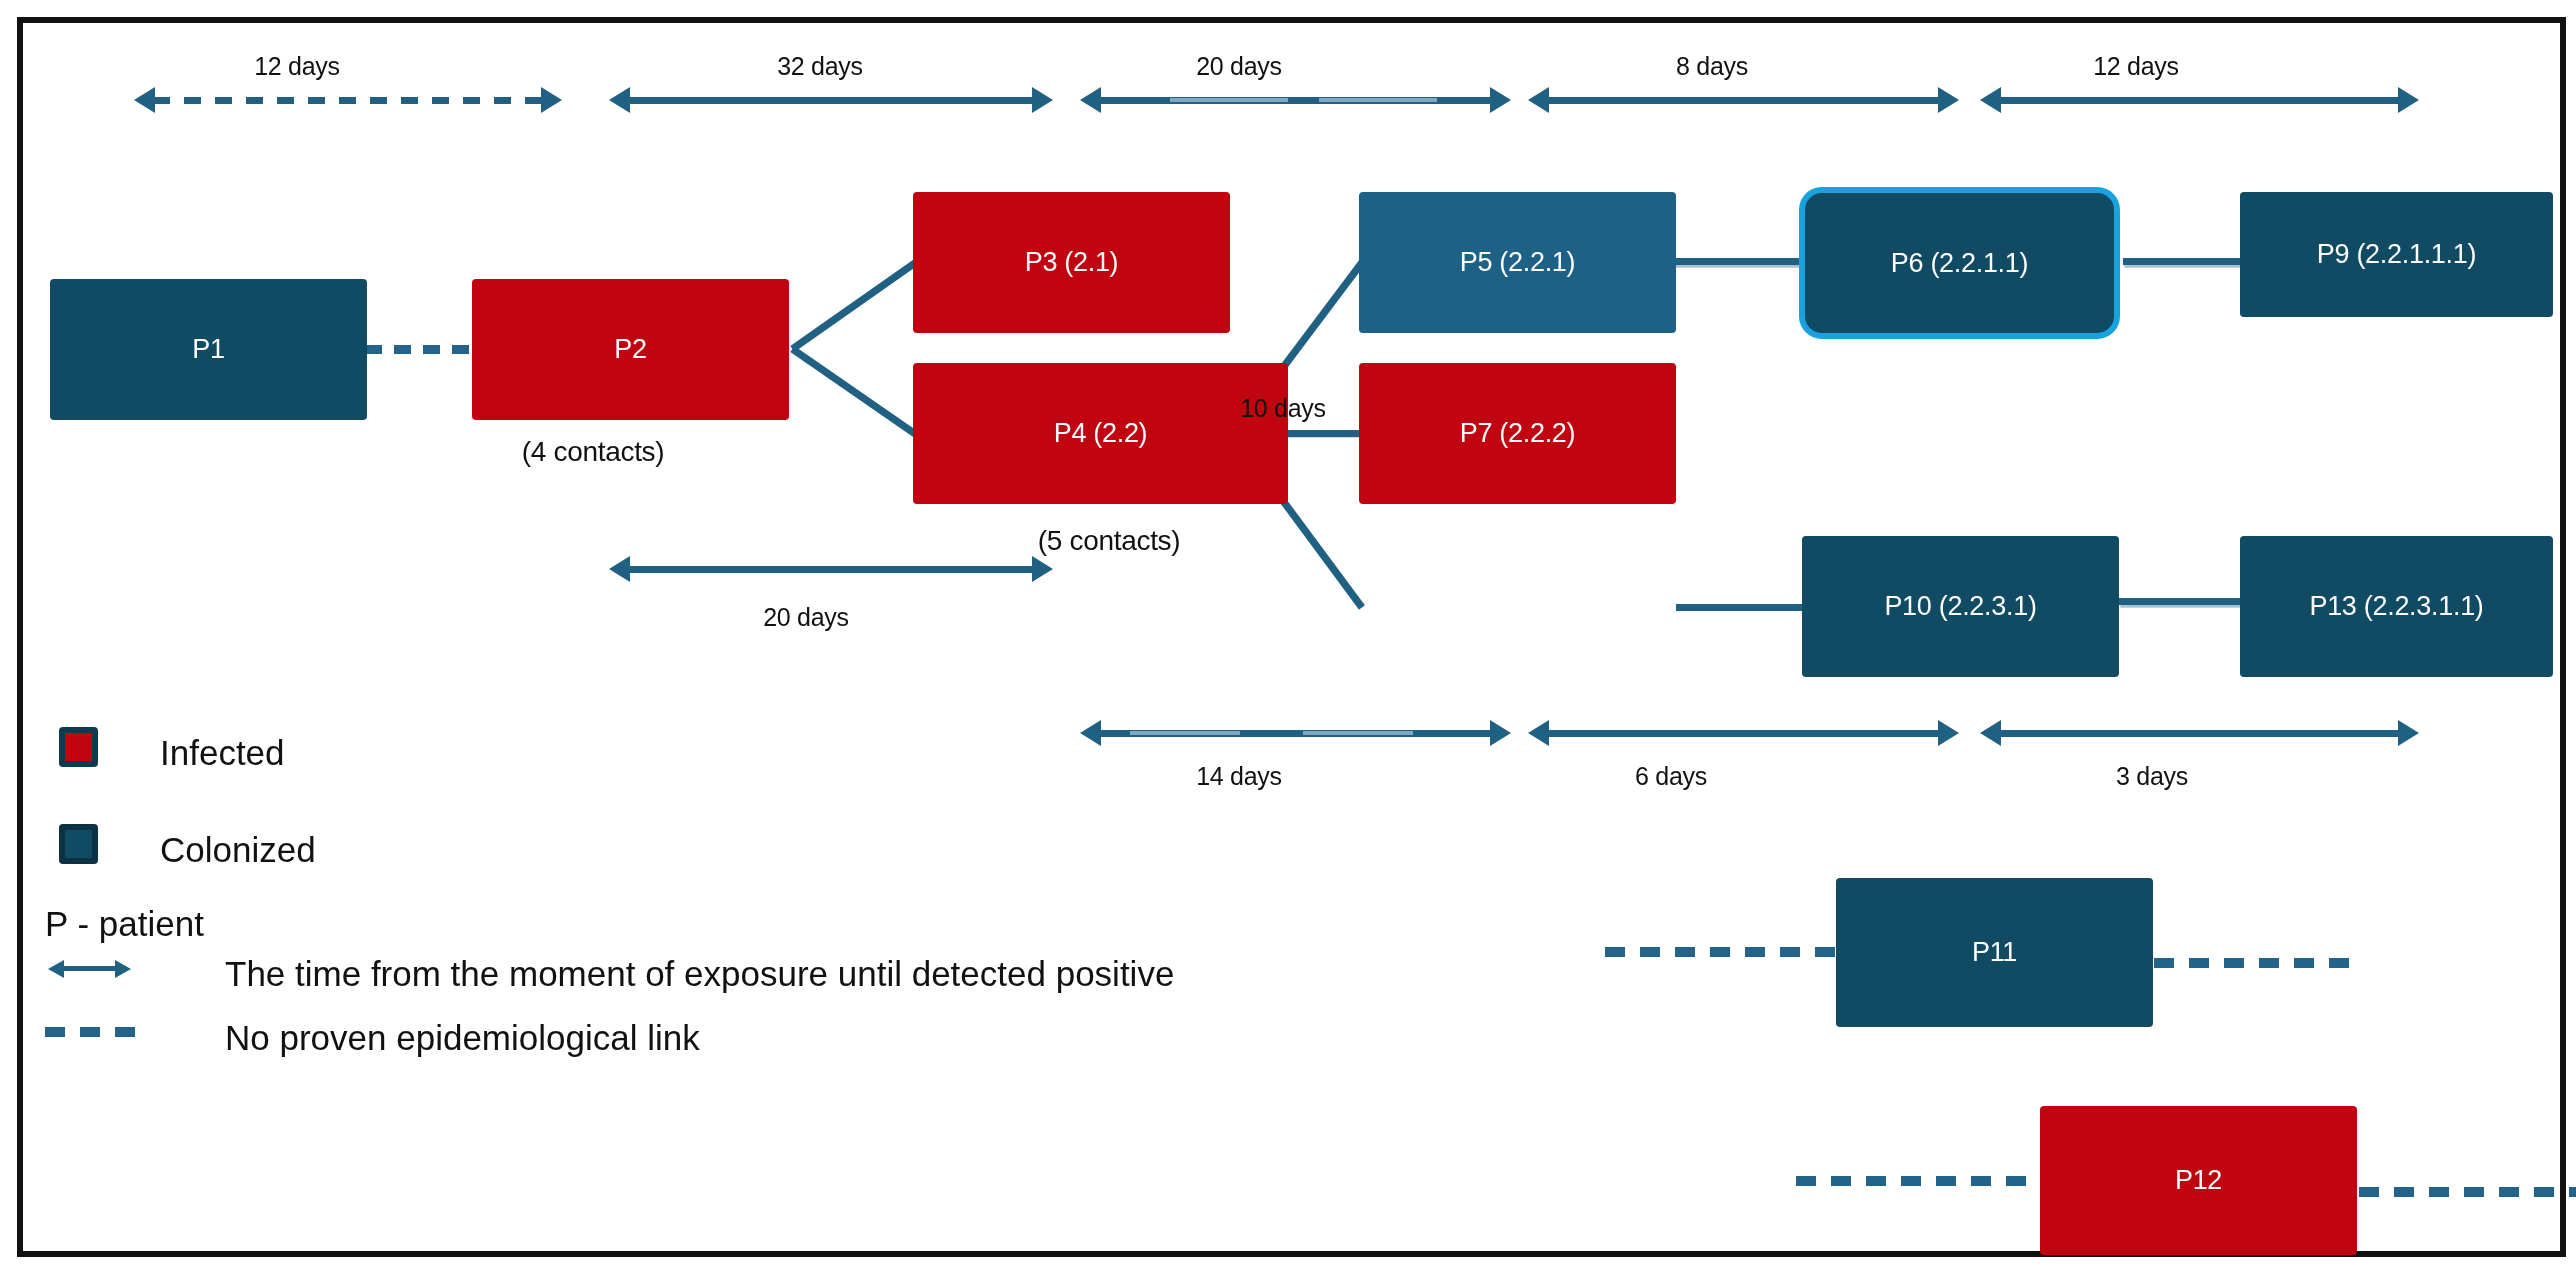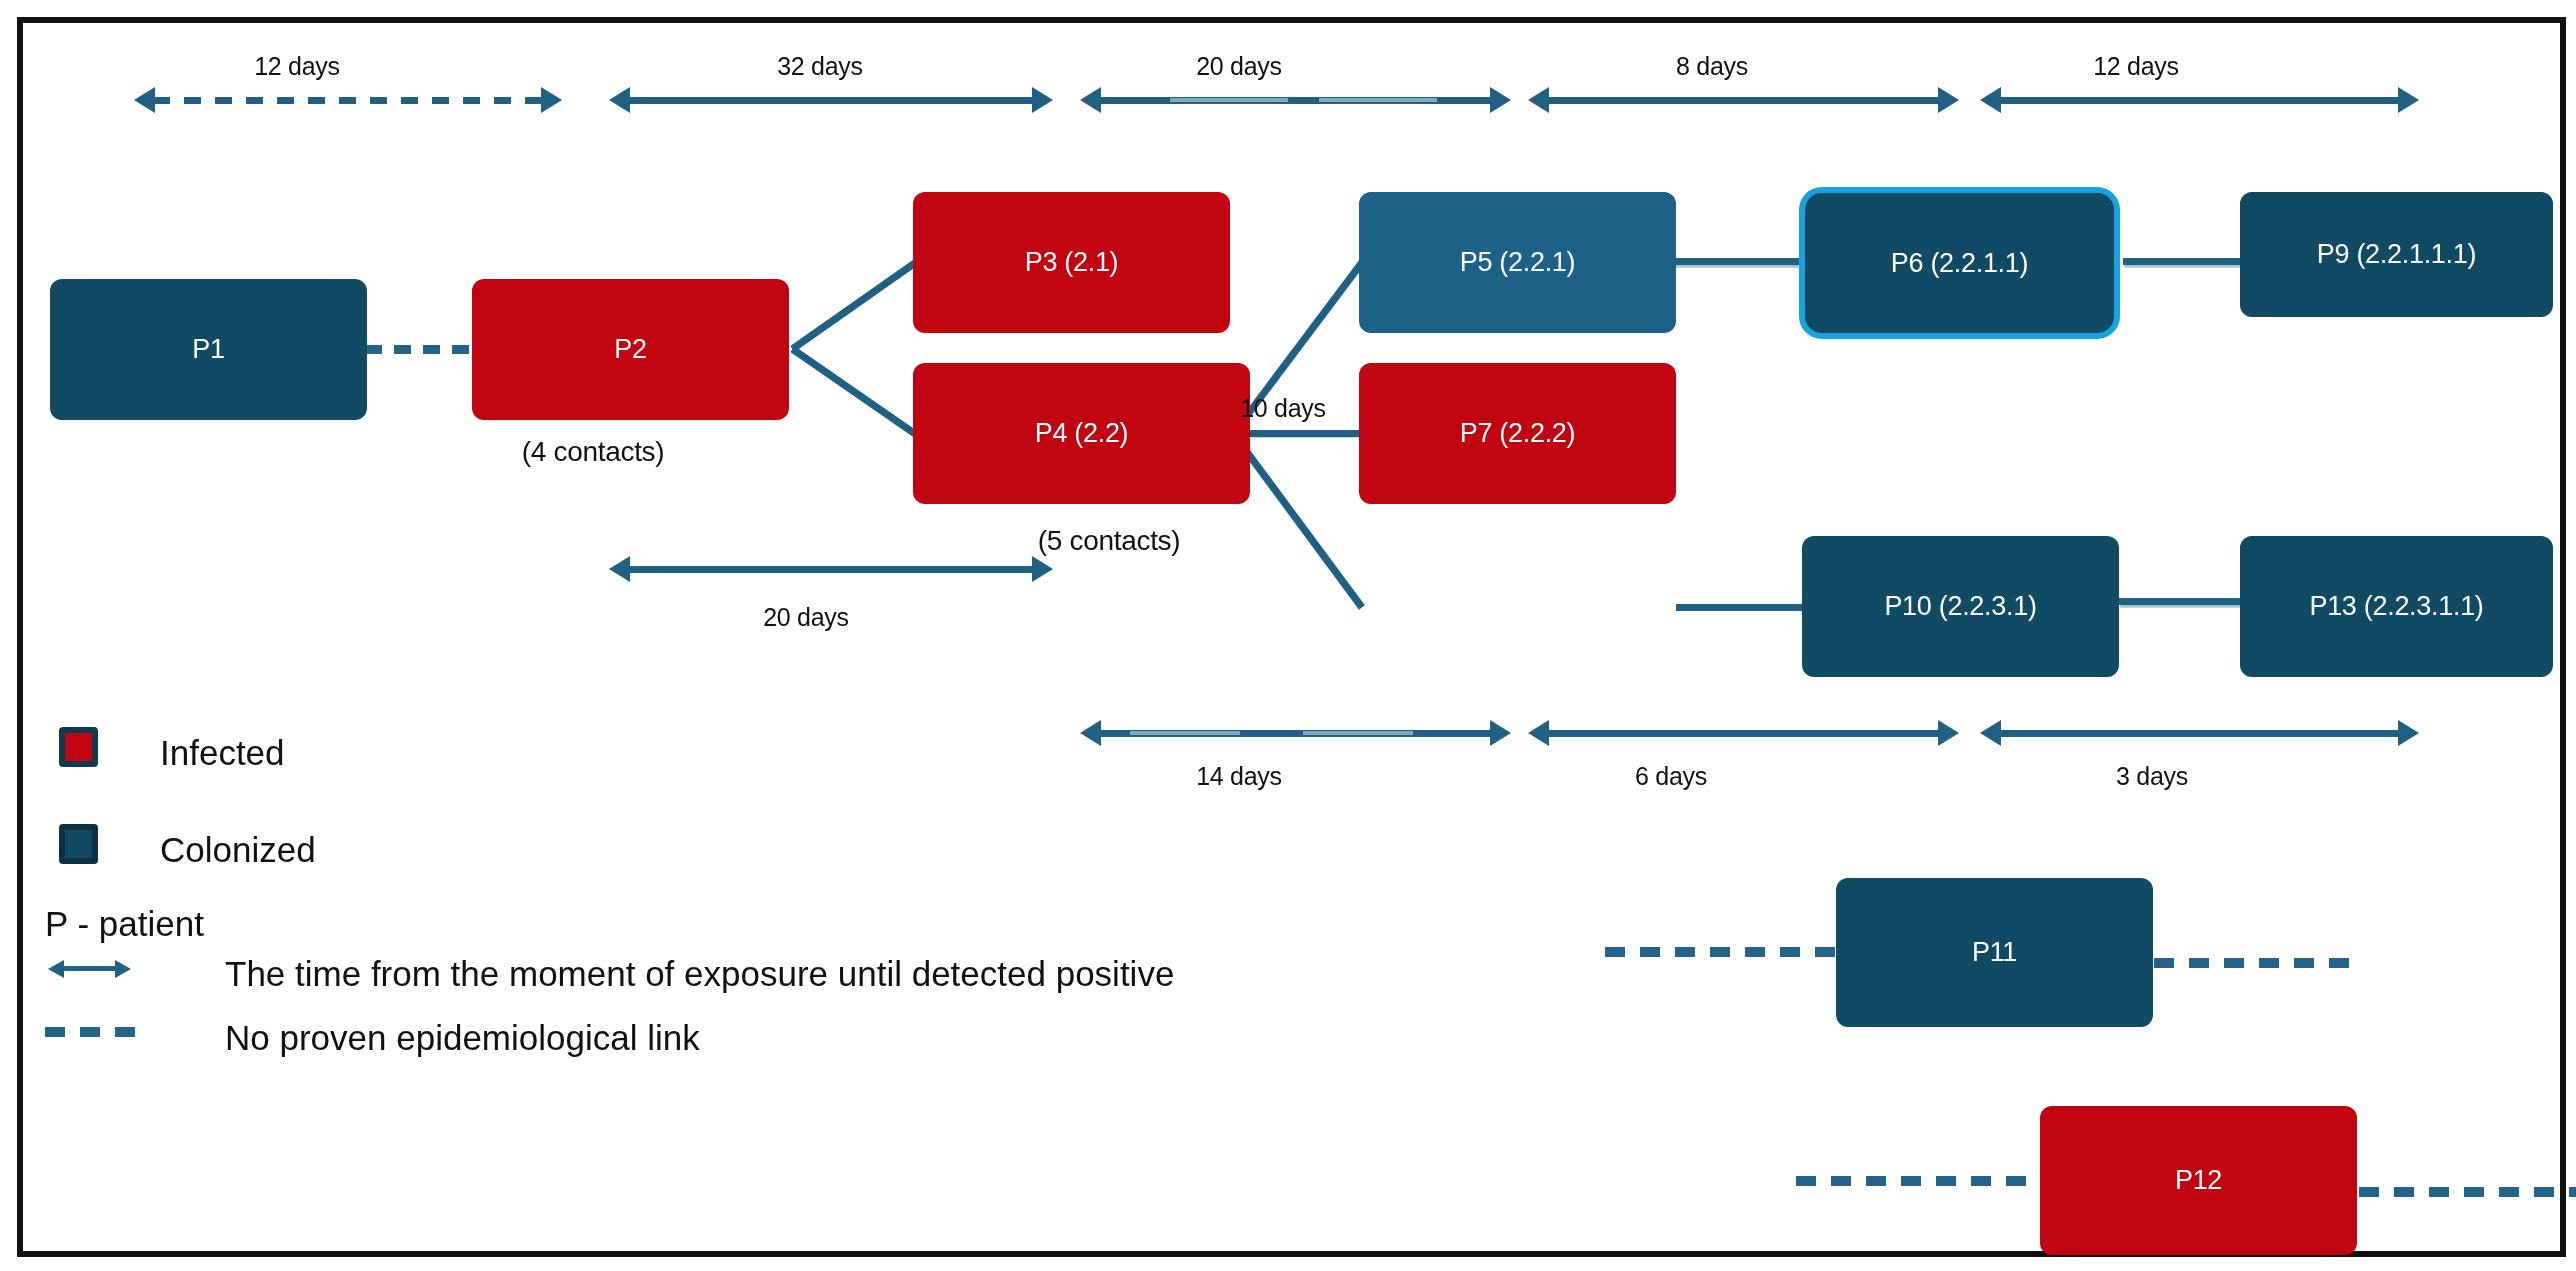--- a/index.html
+++ b/index.html
@@ -13,7 +13,7 @@
   }
   
   .box {
-    position:absolute; box-sizing:border-box; border-radius:12px;
+    position:absolute; box-sizing:border-box; border-radius:4px;
     color:#ffffff; font-size:27px; letter-spacing:-0.3px;
     display:flex; align-items:center; justify-content:center; text-align:center;
   }

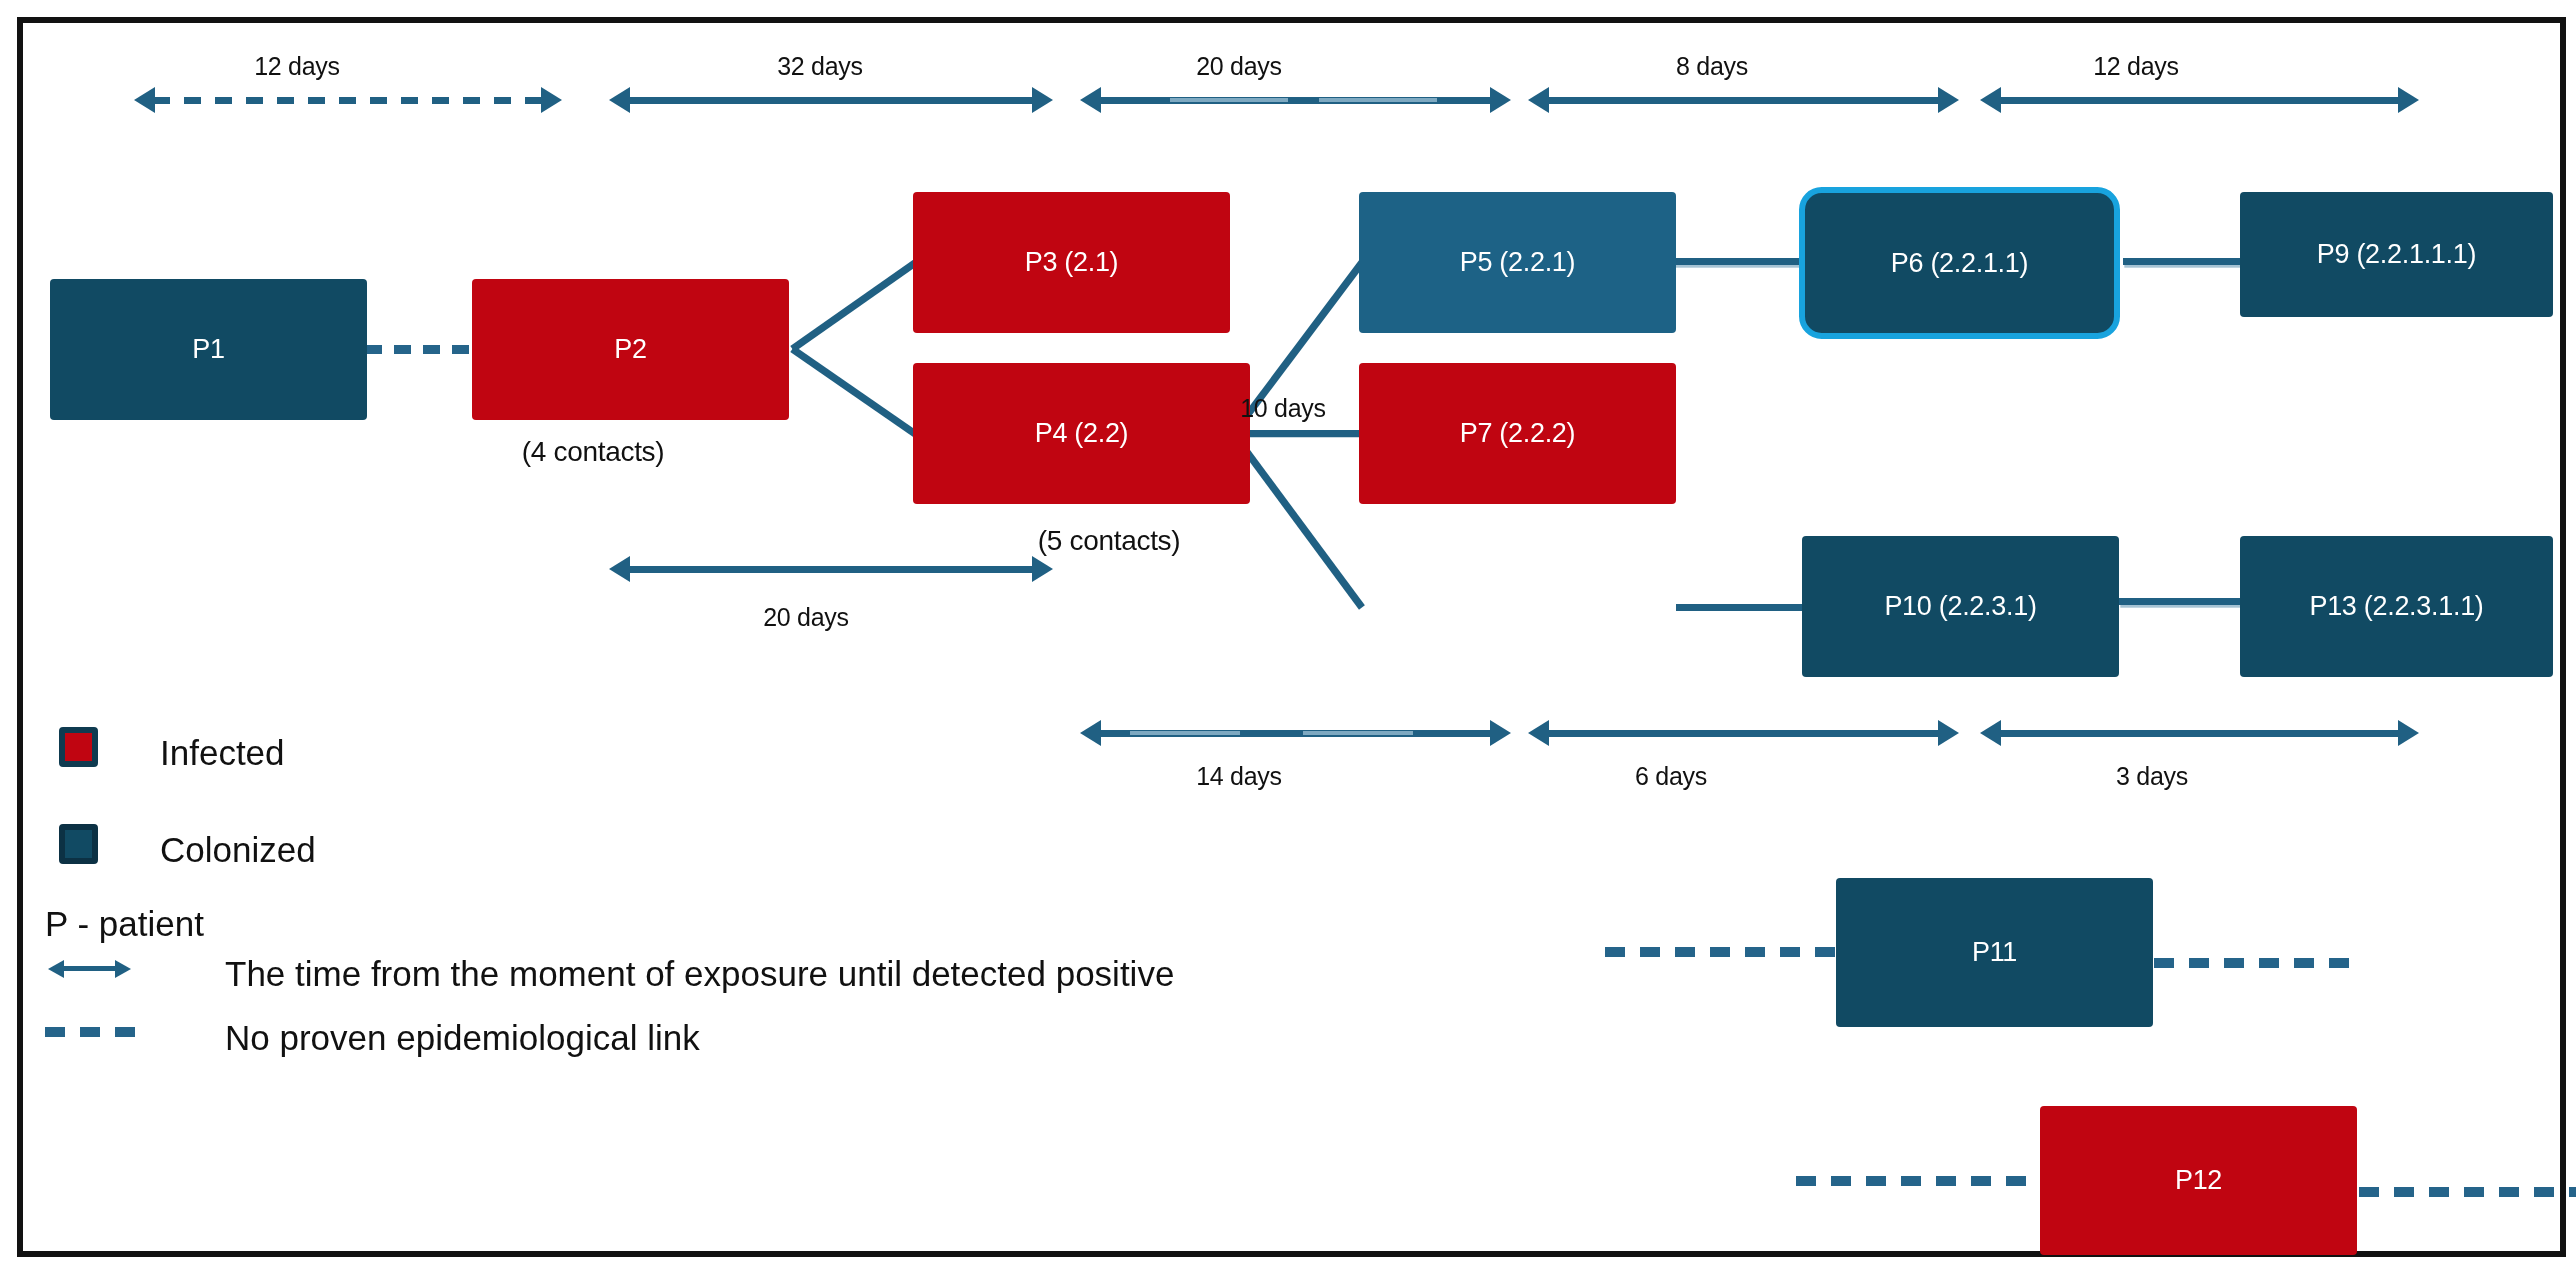--- a/index.html
+++ b/index.html
@@ -110,7 +110,7 @@
   <div class="box infected" style="left:913px;top:192px;width:317px;height:141px">
       <span>P3 (2.1)</span>
     </div>
-  <div class="box infected" style="left:913px;top:363px;width:337px;height:141px">
+  <div class="box infected" style="left:913px;top:363px;width:375px;height:141px">
       <span>P4 (2.2)</span>
     </div>
   <div class="box colonized-light" style="left:1359px;top:192px;width:317px;height:141px">

